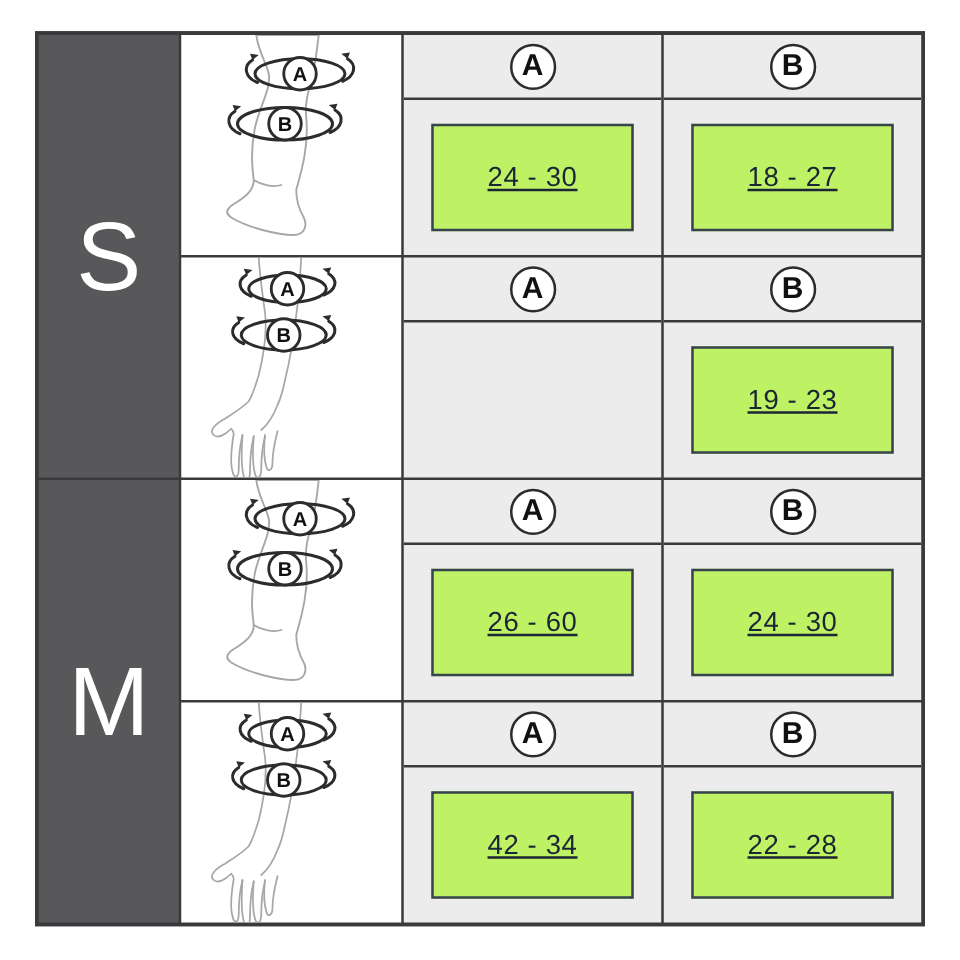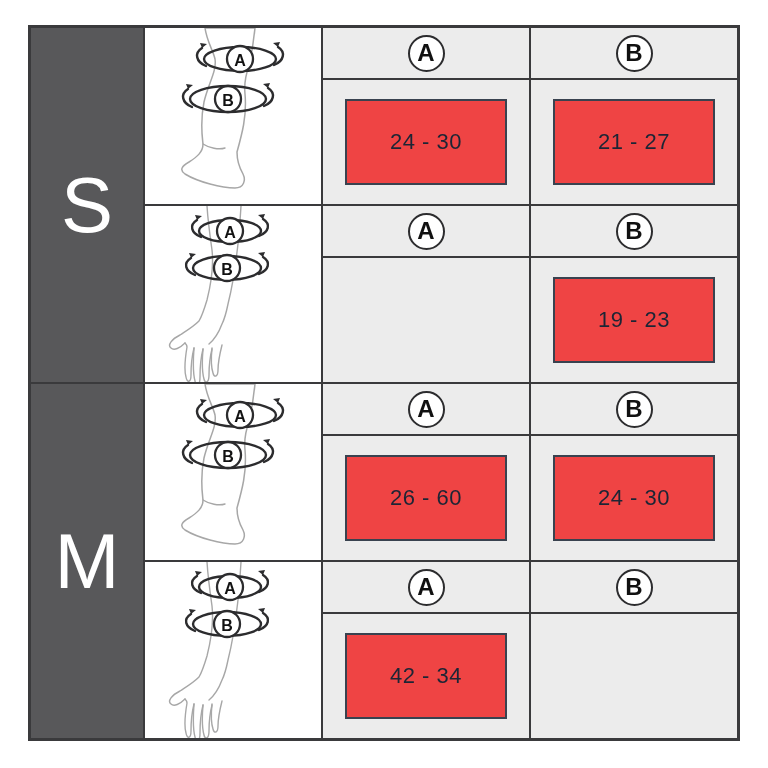--- a/index.html
+++ b/index.html
@@ -52,11 +52,12 @@
   }
   .value-box{
     width:162px;height:86px;
-    background:#ef4444;
+    background:#bef264;
     border:2px solid #39424f;
     display:flex;align-items:center;justify-content:center;
     font-size:22px;color:#1c2535;letter-spacing:0.5px;
     box-sizing:border-box;
+    text-decoration:underline;
   }
 
   

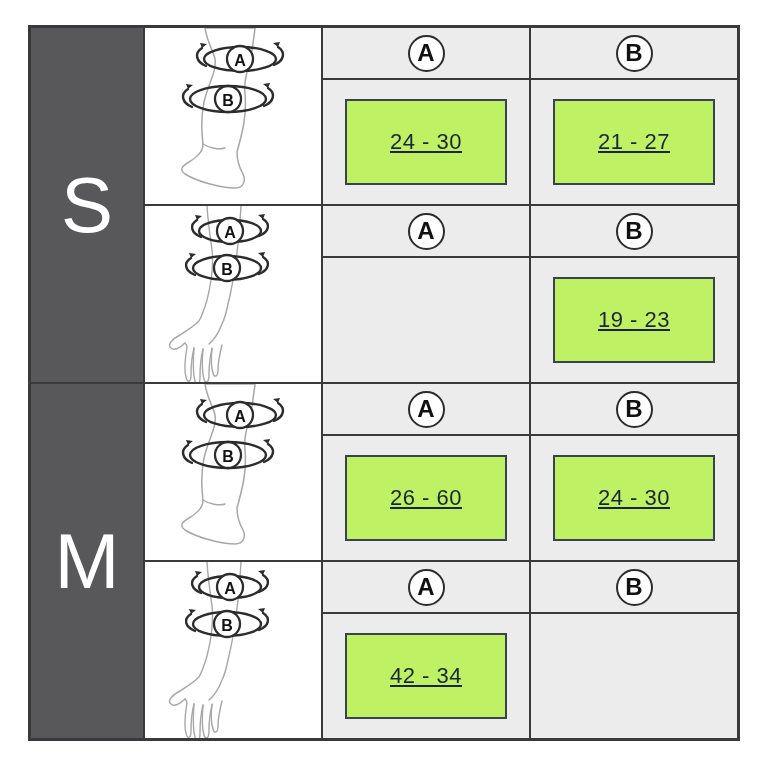--- a/index.html
+++ b/index.html
@@ -157,7 +157,7 @@
         <div class="marker-badge">B</div>
       </div>
       <div class="m-body">
-        <div class="value-box">21 - 27</div>
+        <div class="value-box">18 - 27</div>
       </div>
     </div>
 

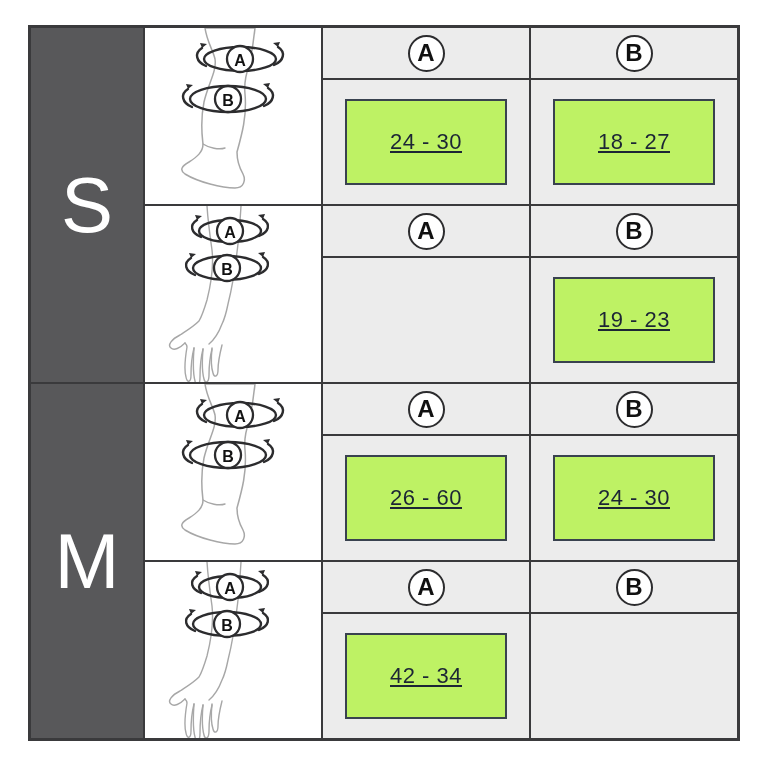--- a/index.html
+++ b/index.html
@@ -221,6 +221,9 @@
       <div class="m-head">
         <div class="marker-badge">B</div>
       </div>
+      <div class="m-body">
+        <div class="value-box">22 - 28</div>
+      </div>
     </div>
 
   </div>

